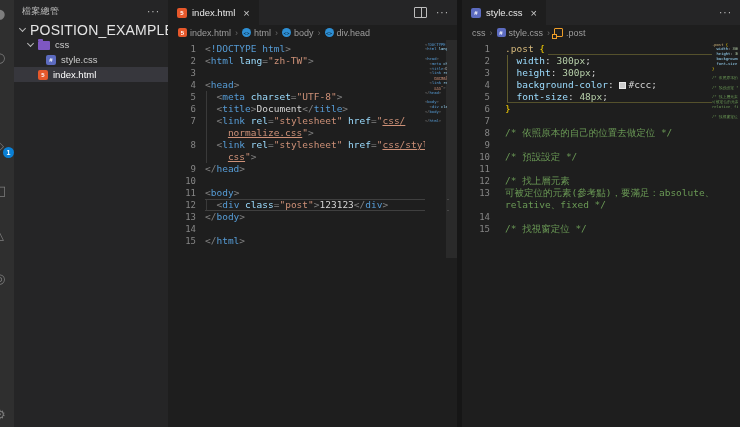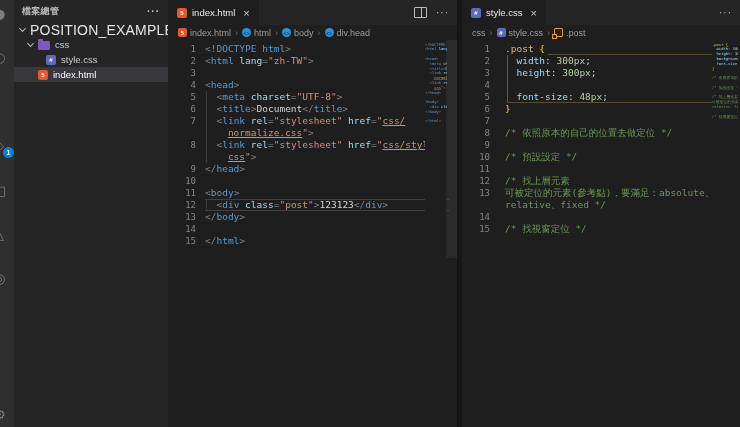--- a/index.html
+++ b/index.html
@@ -14,7 +14,7 @@
 
   
   .sidebar{position:absolute;left:14px;top:0;width:154px;height:100%;background:#252526;}
-  .sb-head{height:22px;display:flex;align-items:center;justify-content:space-between;padding:0 8px;font-weight:bold;}
+  .sb-head{height:22px;display:flex;align-items:center;justify-content:space-between;padding:0 8px;}
   .sb-title{font-size:9px;color:#bbbbbb;letter-spacing:.3px;}
   .sb-more{color:#c5c5c5;font-size:10px;letter-spacing:1px;cursor:pointer;}
   .trow{height:15px;display:flex;align-items:center;gap:5px;font-size:9.5px;color:#cccccc;box-sizing:border-box;}

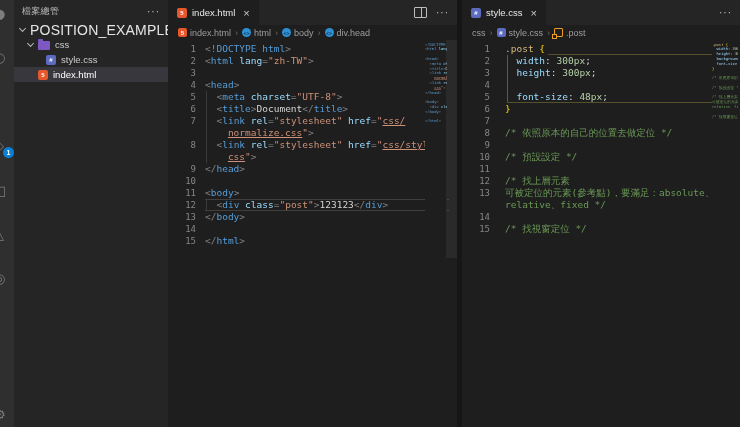--- a/index.html
+++ b/index.html
@@ -329,6 +329,7 @@
         </div>
         <div class="row g">
           <span class="ln">4</span>
+          <span class="ct"><span class="tk-w">  </span><span class="tk-pr">background-color</span><span class="tk-w">: </span><span class="swatch" style="background: rgb(204, 204, 204);"></span><span class="tk-w">#ccc;</span></span>
         </div>
         <div class="row g hb2">
           <span class="ln">5</span>

